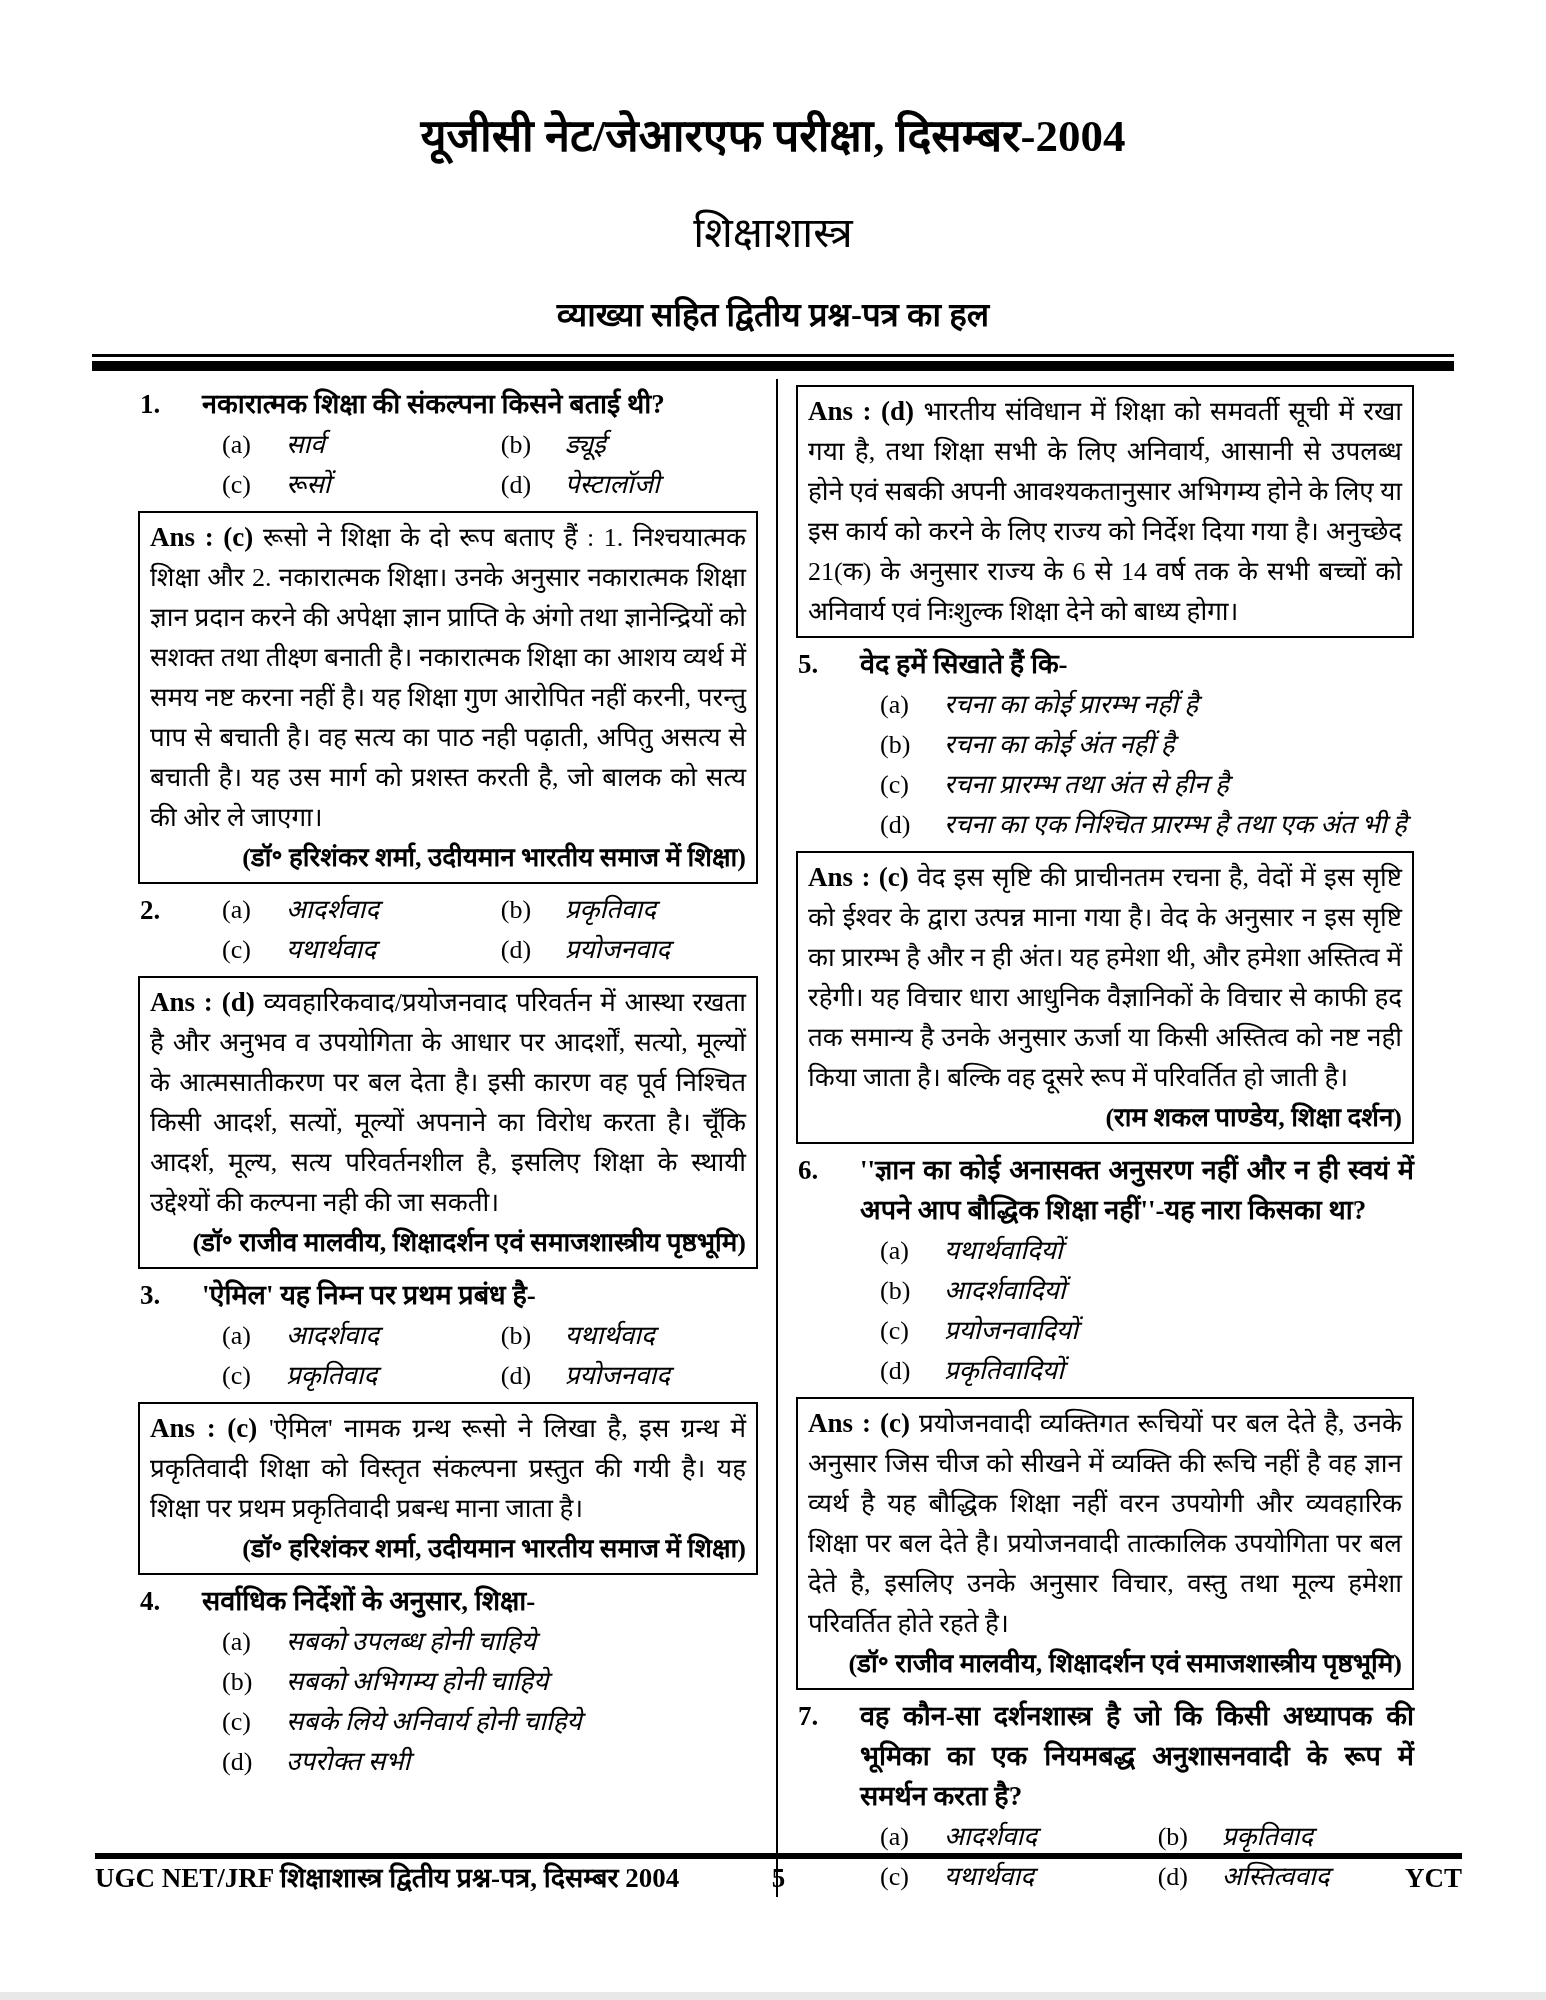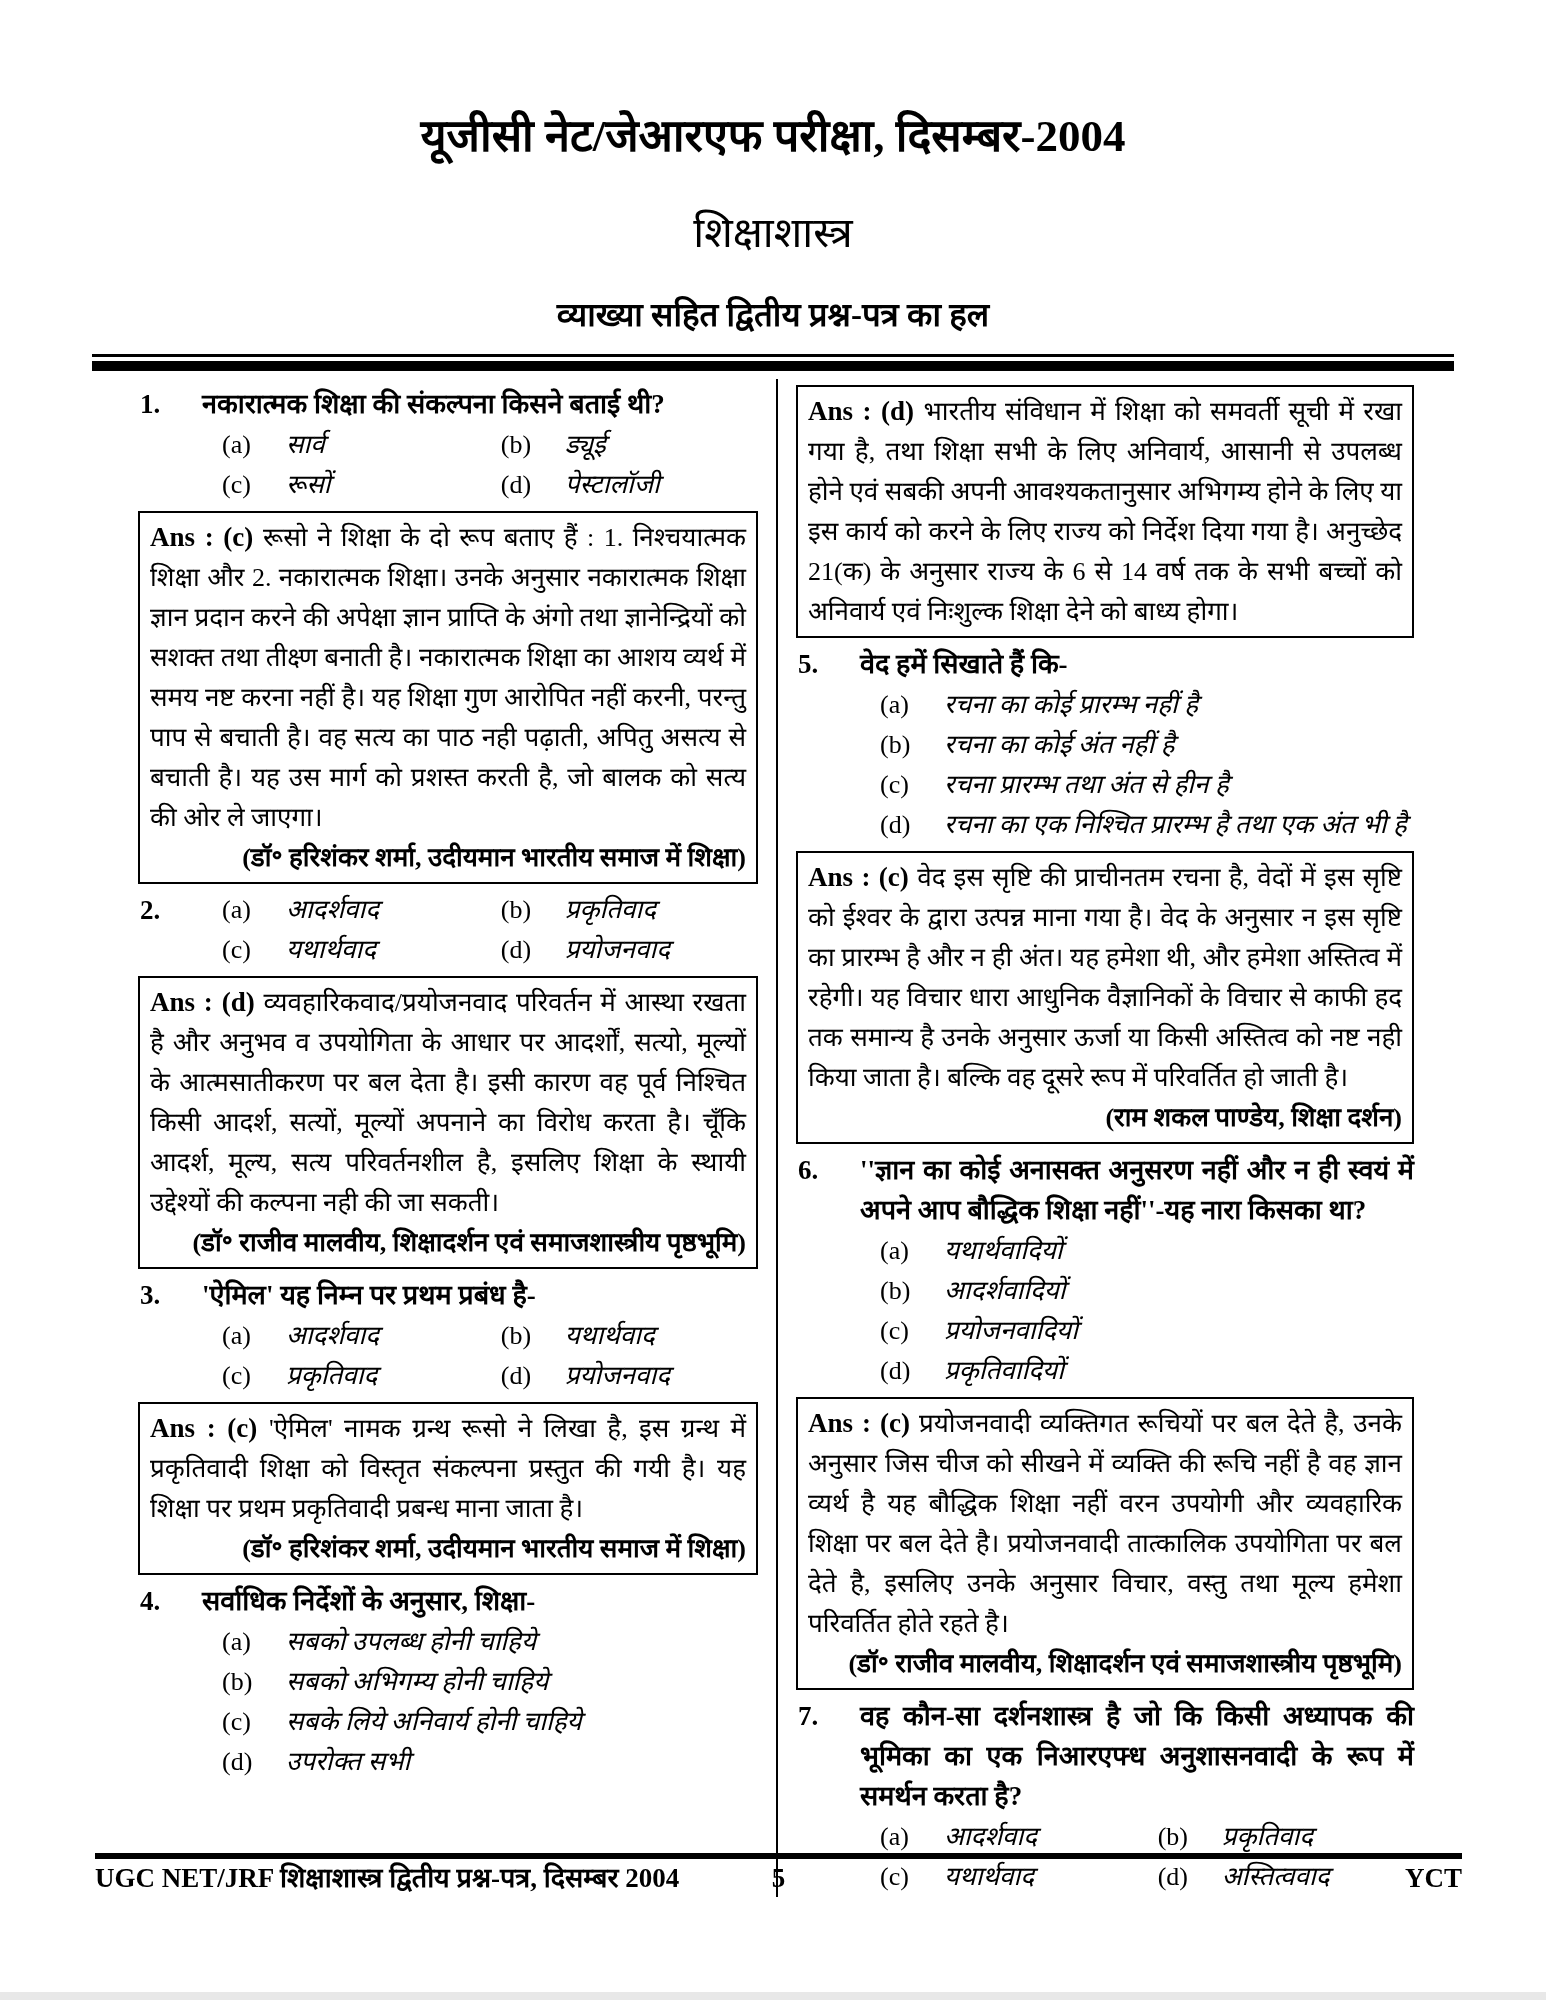--- a/index.html
+++ b/index.html
@@ -221,7 +221,7 @@
           </div>
           <div class="question">
             <span class="qnum">7.</span>
-            <div class="qtext">वह कौन-सा दर्शनशास्त्र है जो कि किसी अध्यापक की भूमिका का एक निआरएफ्ध अनुशासनवादी के रूप में समर्थन करता है?</div>
+            <div class="qtext">वह कौन-सा दर्शनशास्त्र है जो कि किसी अध्यापक की भूमिका का एक नियमबद्ध अनुशासनवादी के रूप में समर्थन करता है?</div>
             <div class="options two-col">
               <div class="option">
                 <span class="olabel">(a)</span>

